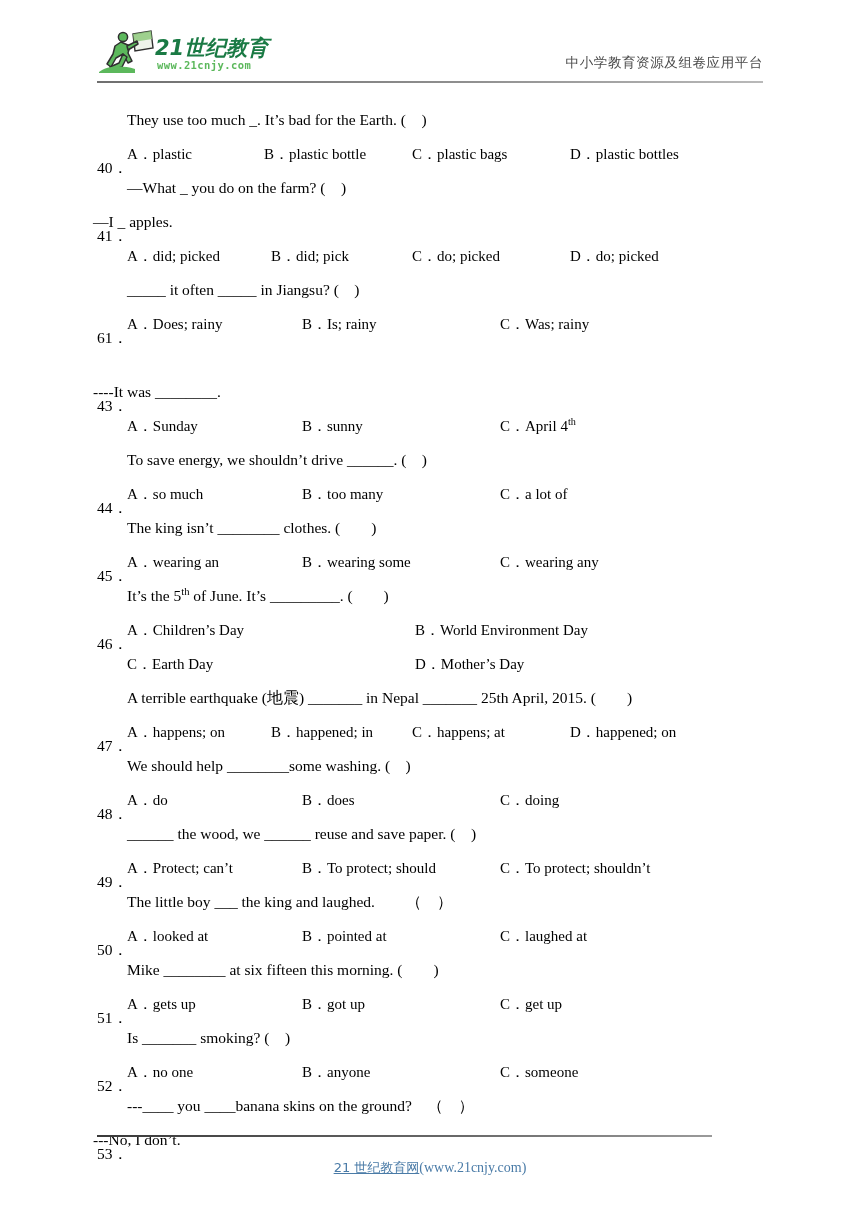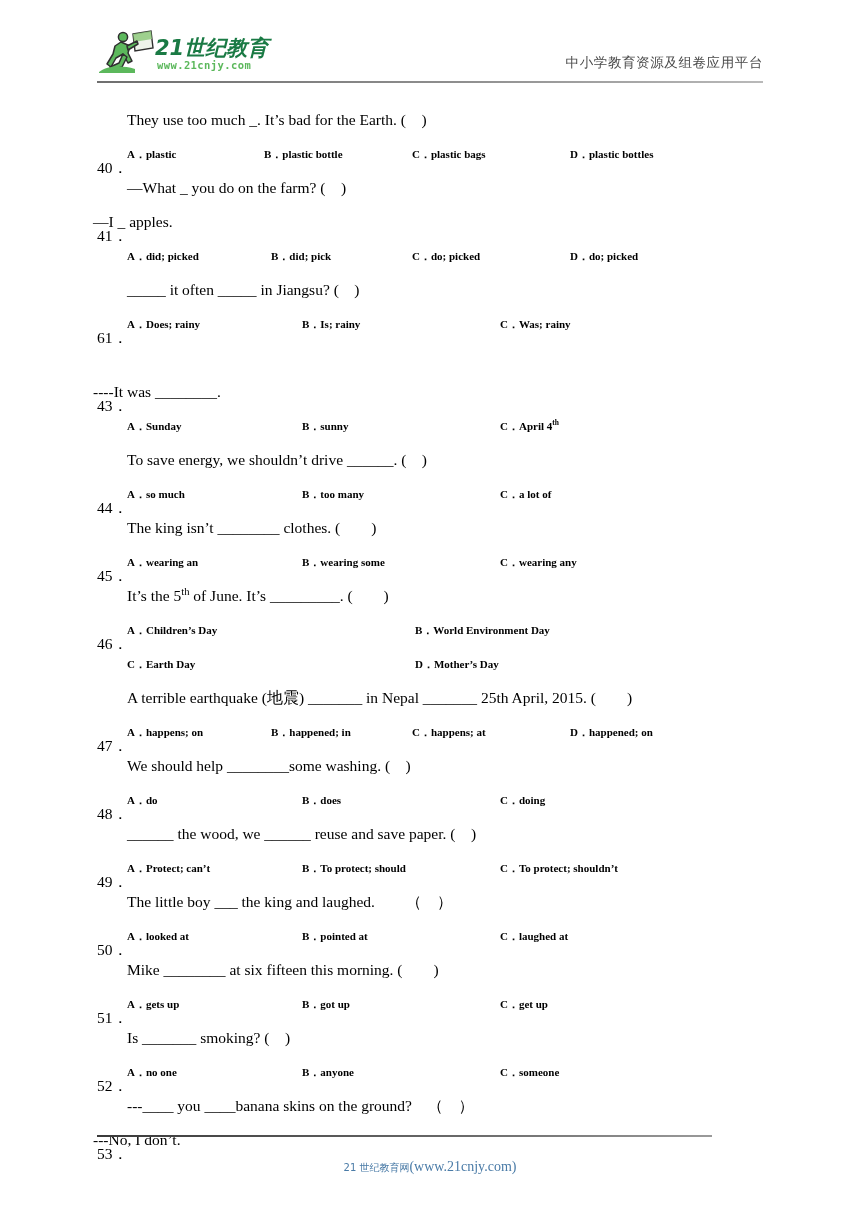--- a/index.html
+++ b/index.html
@@ -88,9 +88,8 @@
     position: relative;
     height: 34px;
     line-height: 34px;
-    font-size: 11px;
+    font-size: 15px;
     white-space: nowrap;
-    font-weight: bold;
   }
   .optrow .opt {
     position: absolute;

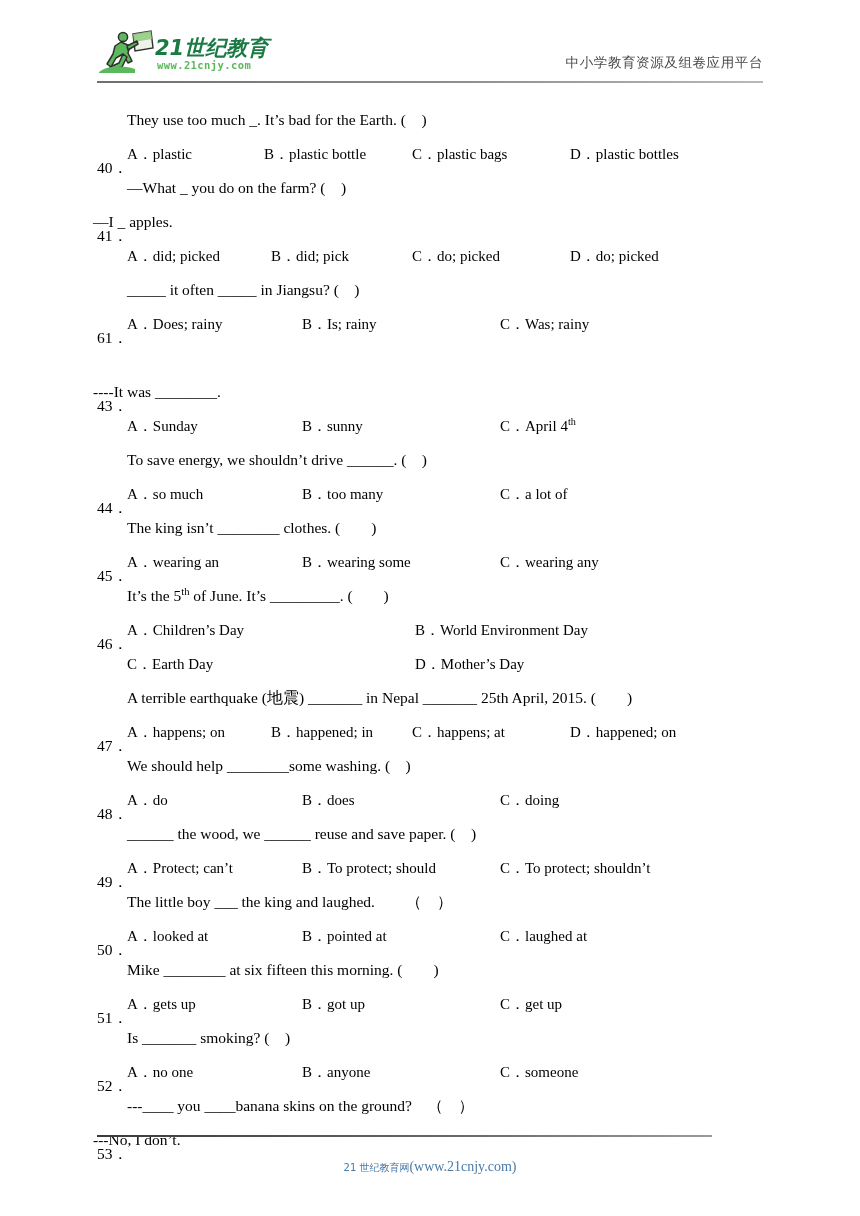--- a/index.html
+++ b/index.html
@@ -138,7 +138,8 @@
   }
   .footer-text .cnpart {
     font-family: "DejaVu Sans", sans-serif;
-    font-size: 10px;
+    font-size: 13px;
+    text-decoration: underline;
   }
 </style>
 </head>

